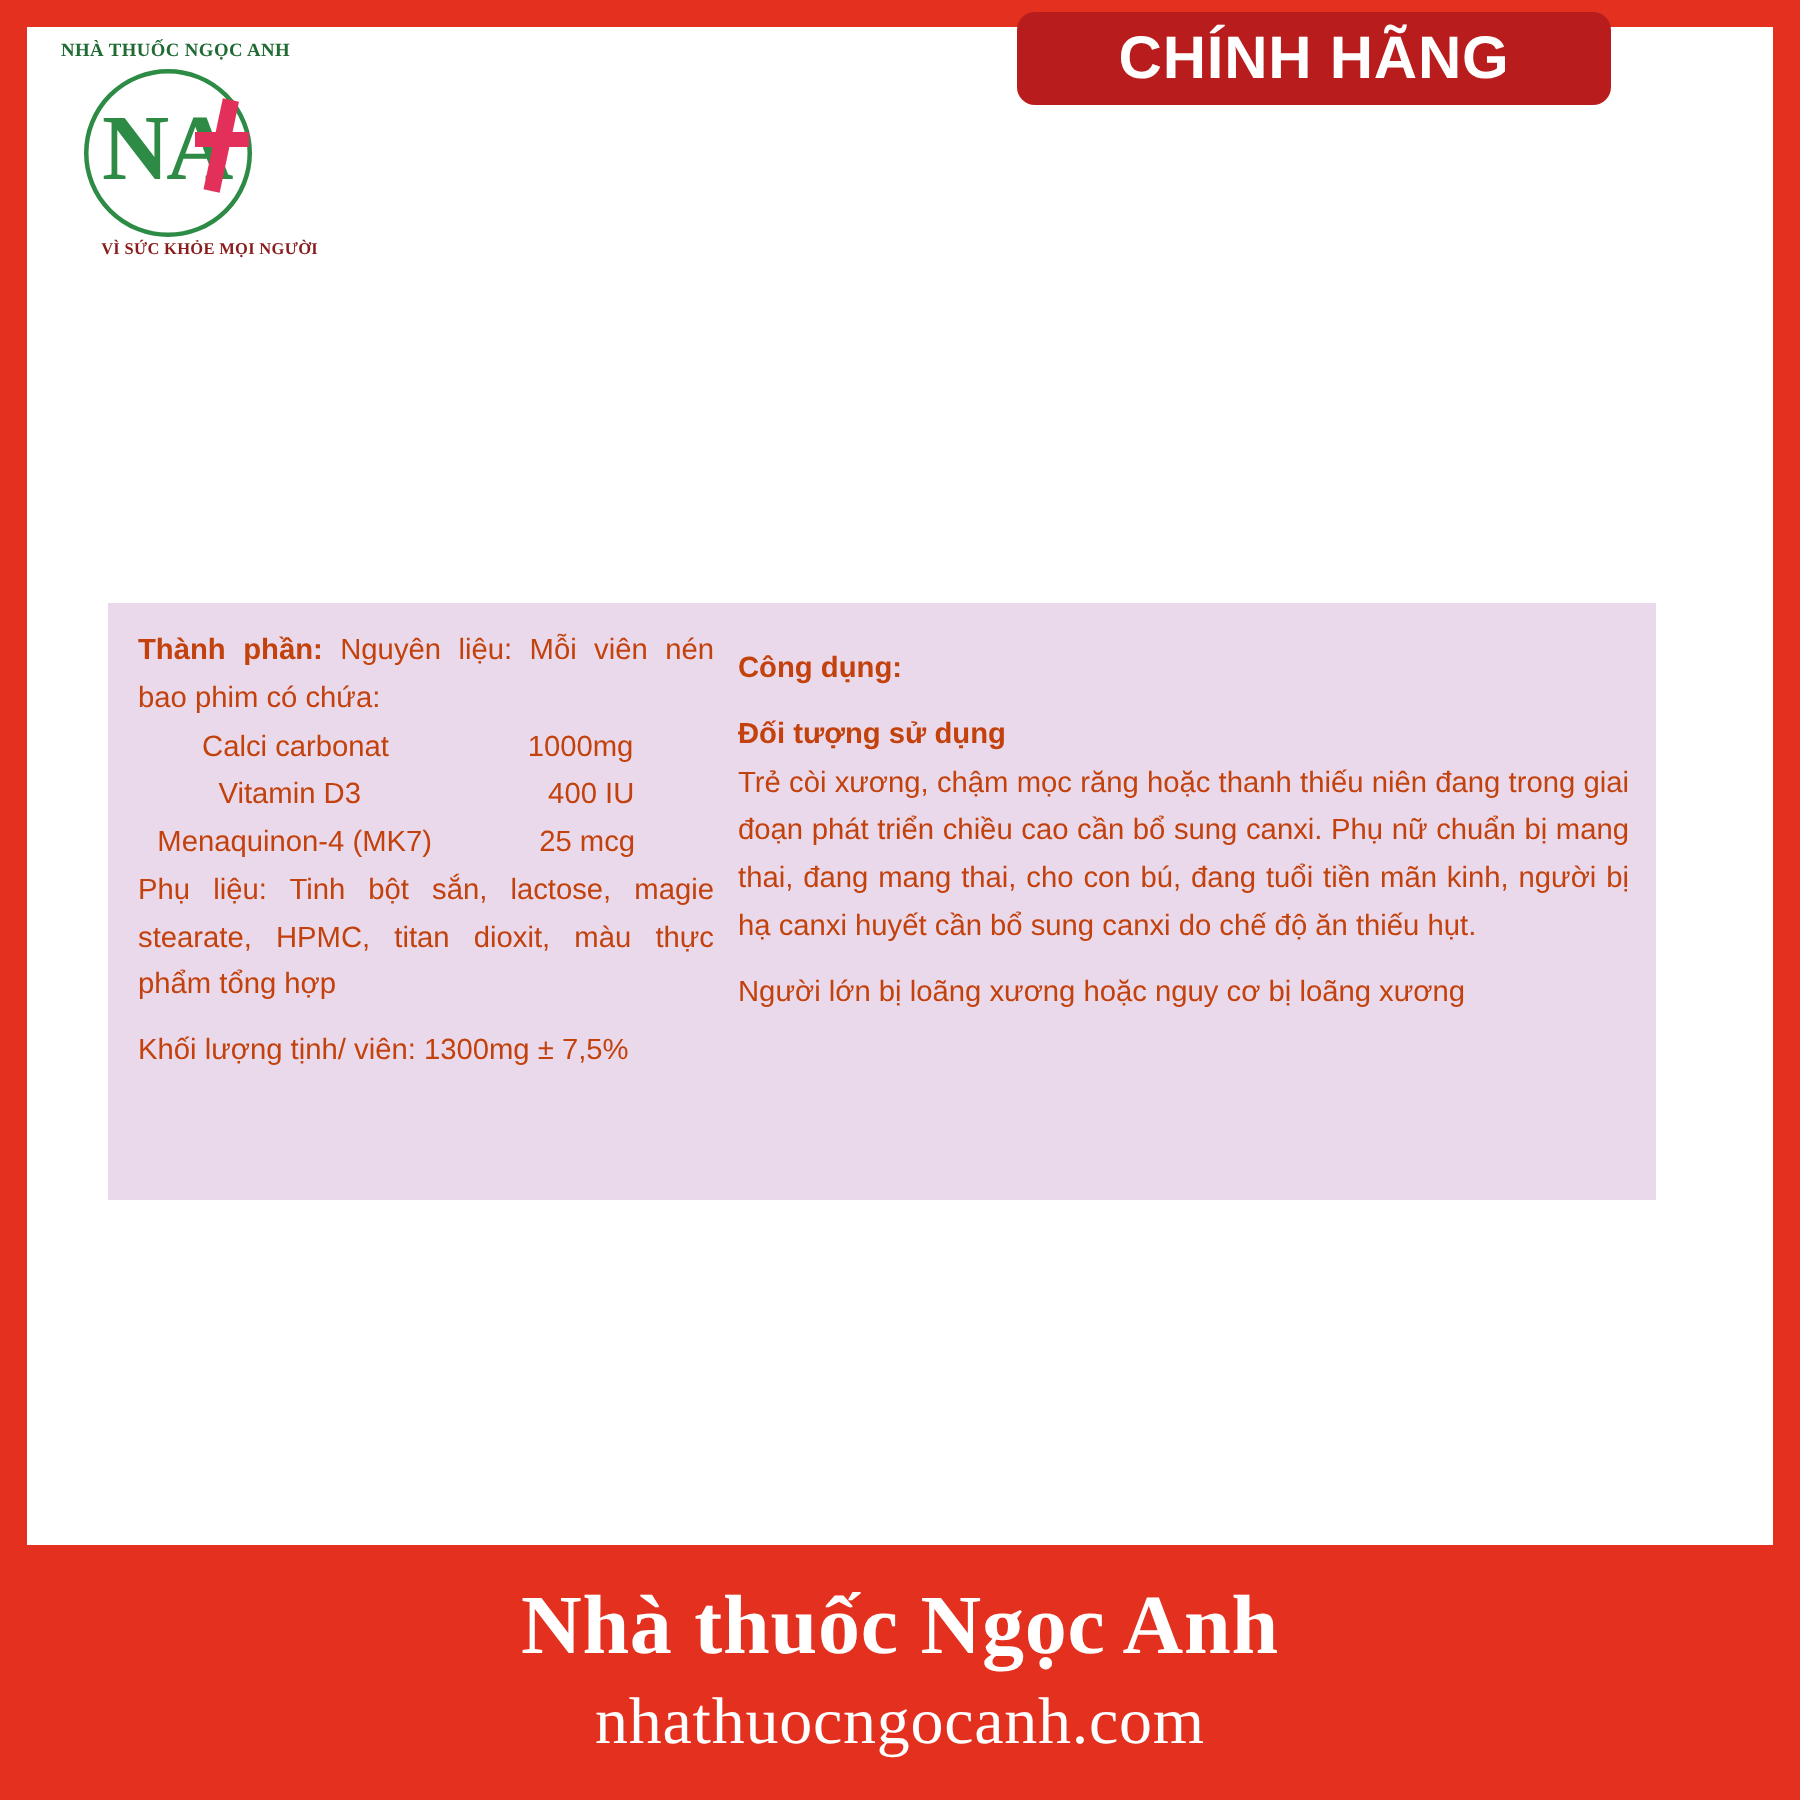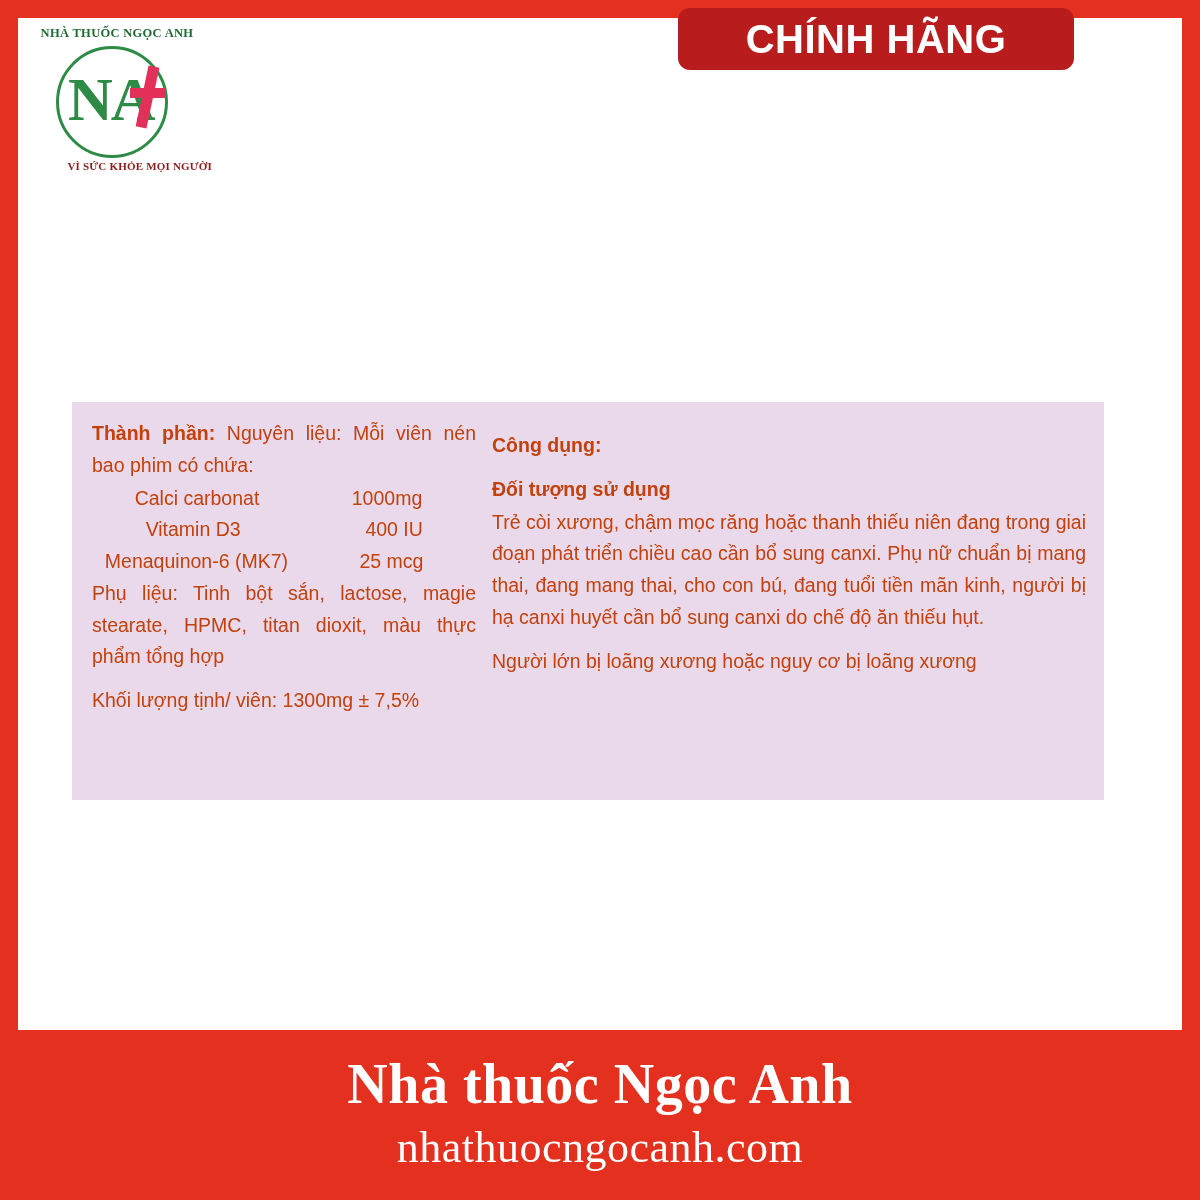--- a/index.html
+++ b/index.html
@@ -236,7 +236,7 @@
       <span class="ing-amt ing-amt-indent">400 IU</span>
     </div>
     <div class="ingredient-row">
-      <span class="ing-name">Menaquinon-6 (MK7)</span>
+      <span class="ing-name">Menaquinon-4 (MK7)</span>
       <span class="ing-amt ing-amt-indent2">25 mcg</span>
     </div>
 

